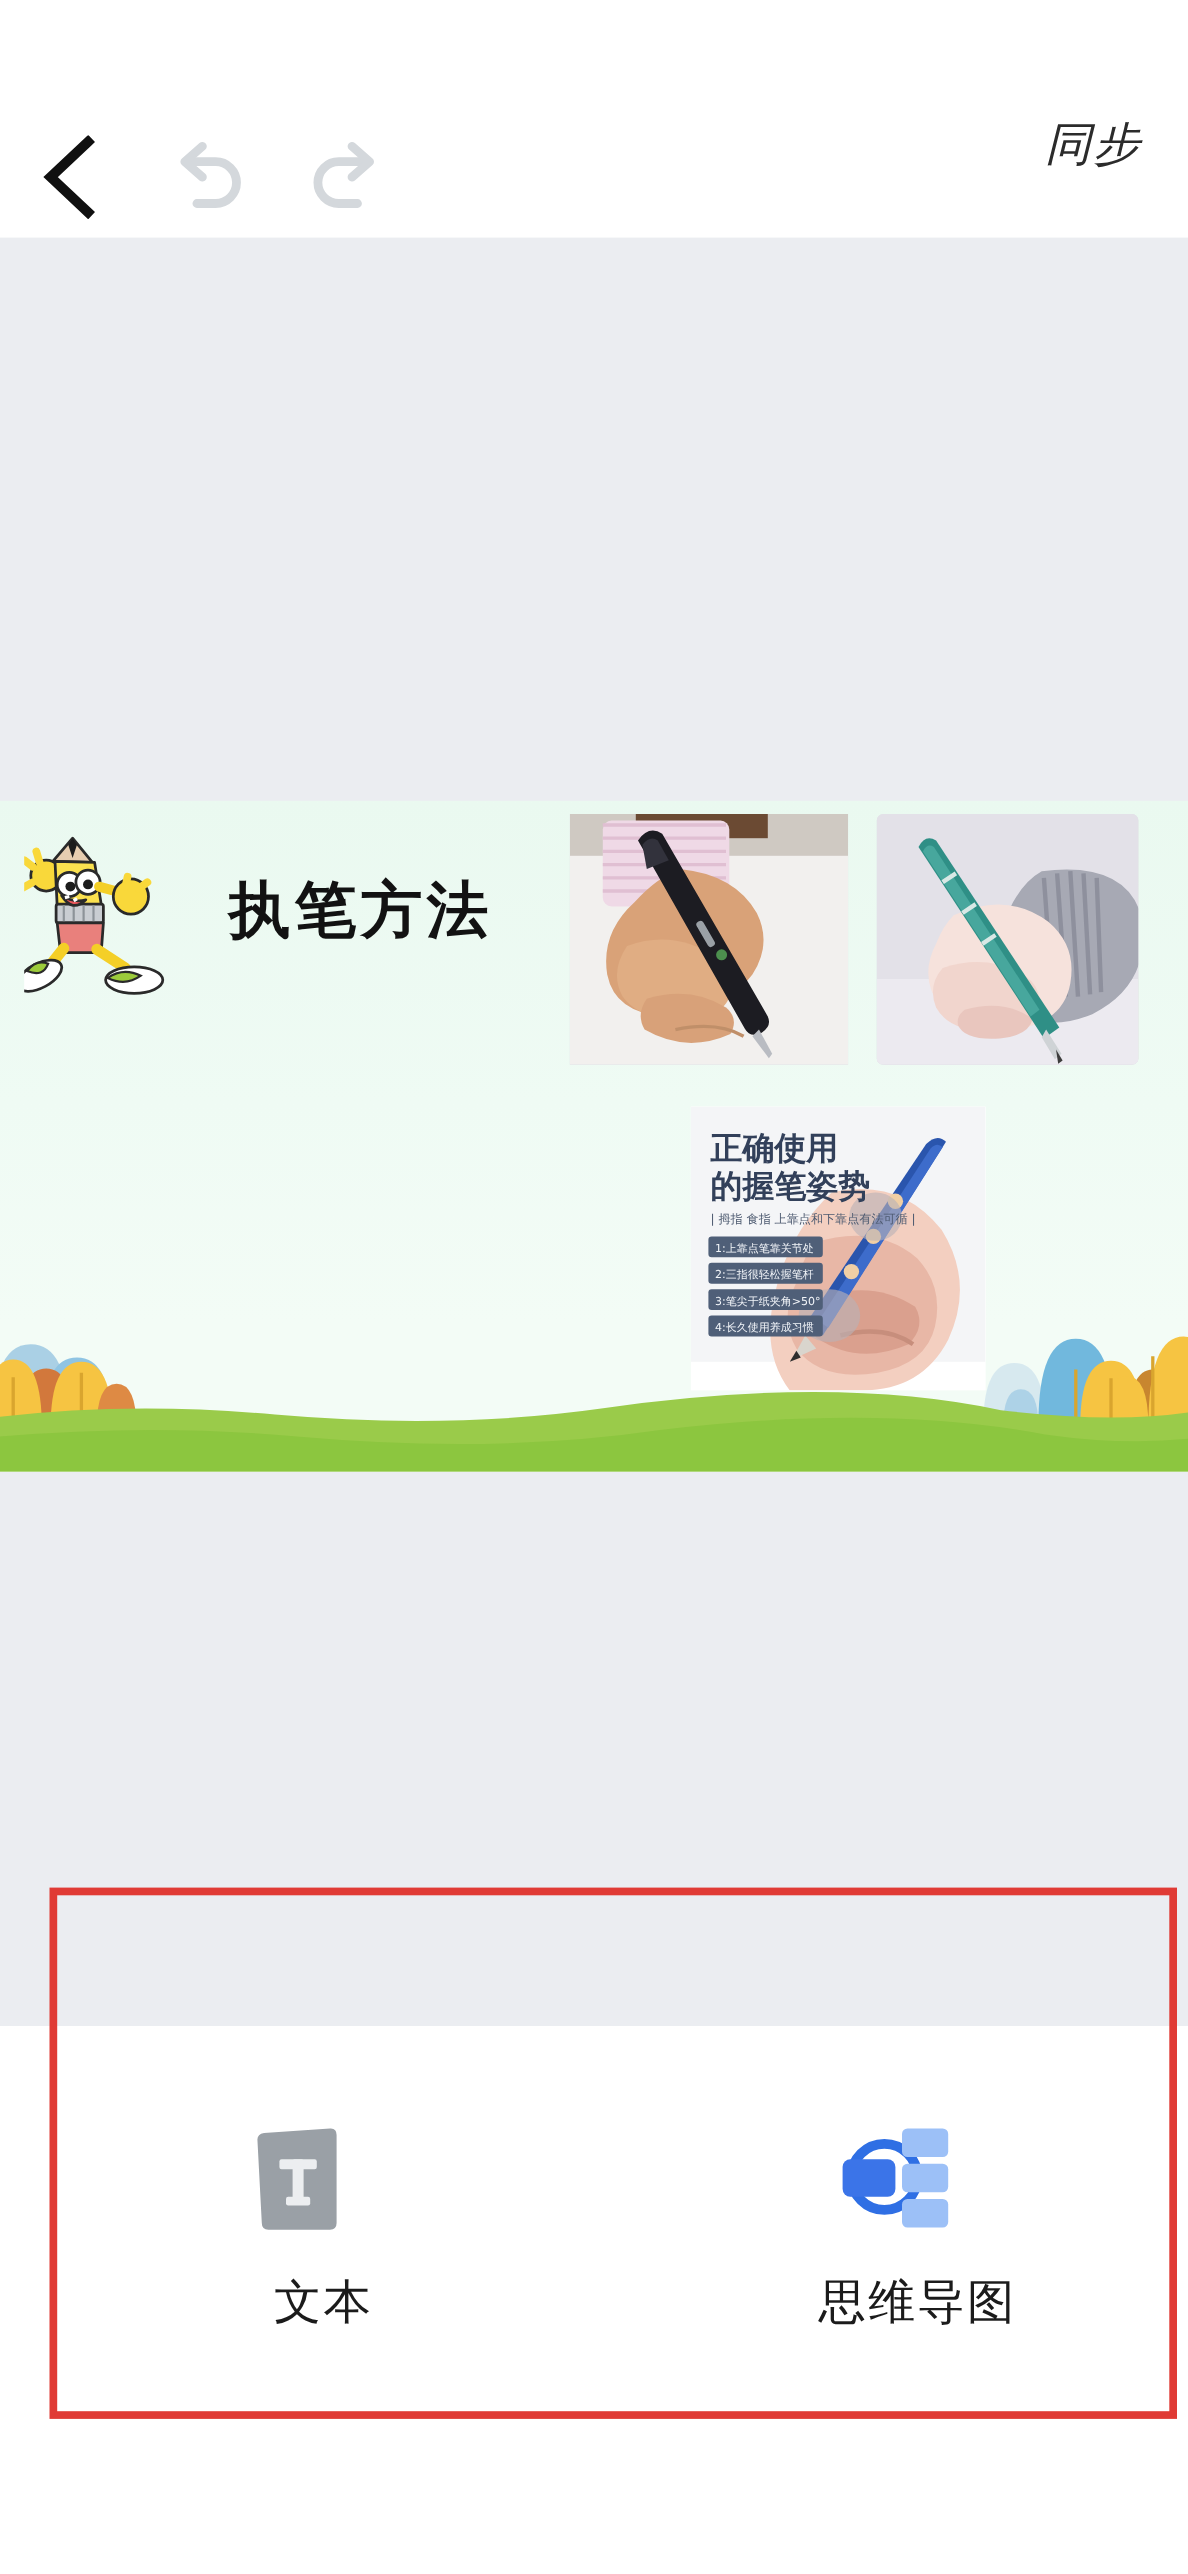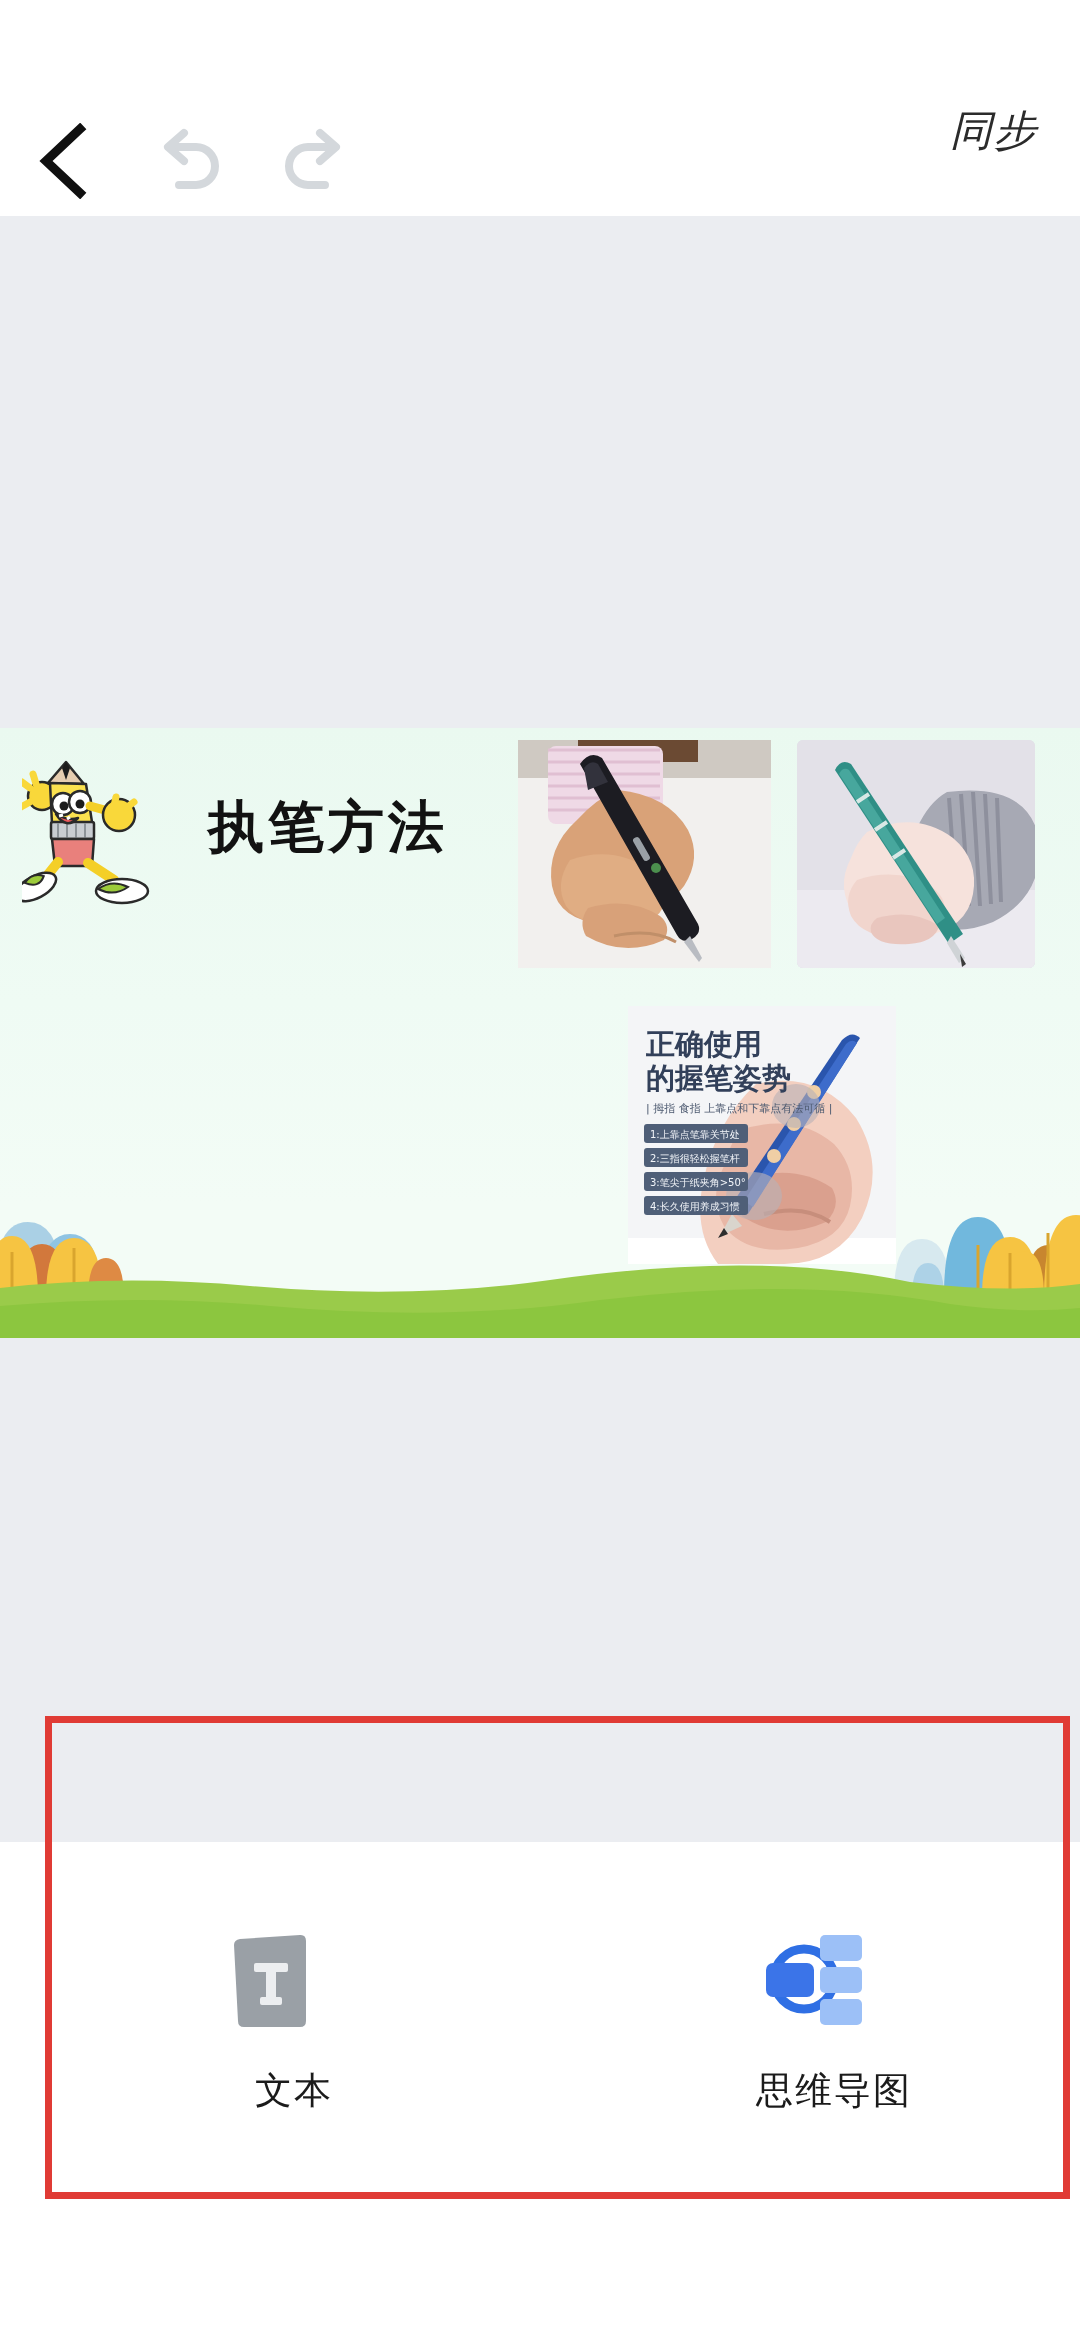--- a/index.html
+++ b/index.html
@@ -97,7 +97,7 @@
   .tool-ico{width:130px;height:130px;display:flex;align-items:center;justify-content:center;}
   .tool-ico svg{display:block;}
   .tool-label{
-    margin-top:26px;font-size:37px;color:#1b1b1b;letter-spacing:2px;
+    margin-top:26px;font-size:43px;color:#1b1b1b;letter-spacing:2px;
     line-height:1;white-space:nowrap;margin-left:48px;
   }
 </style>

